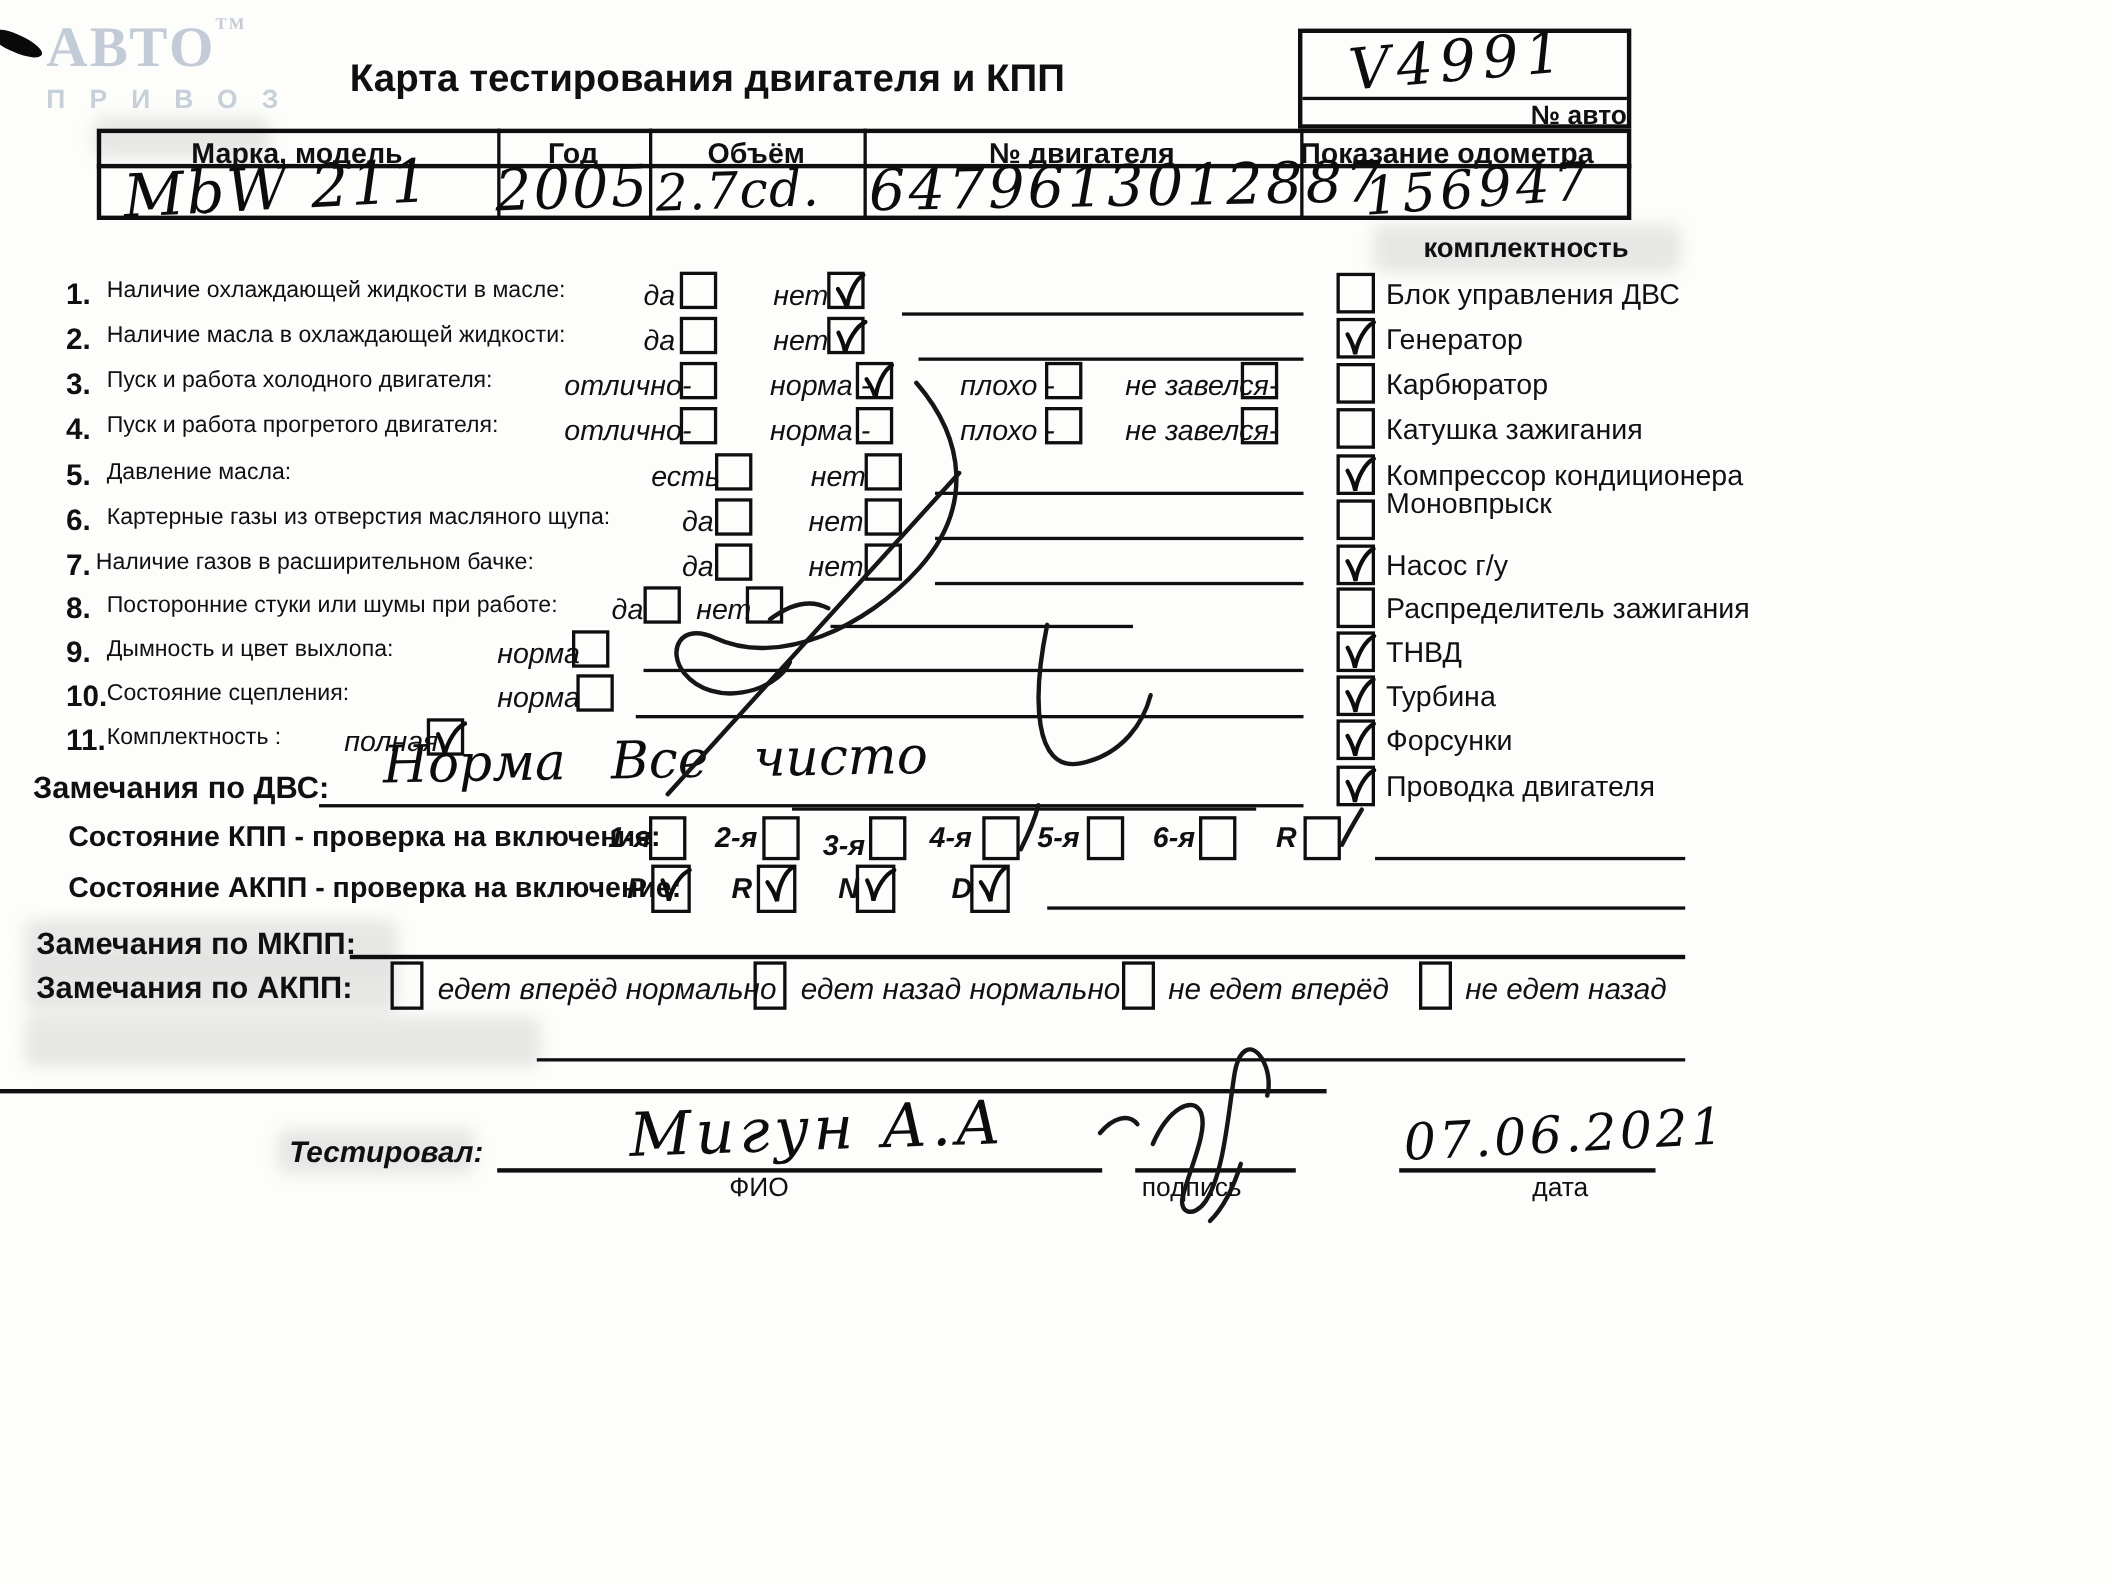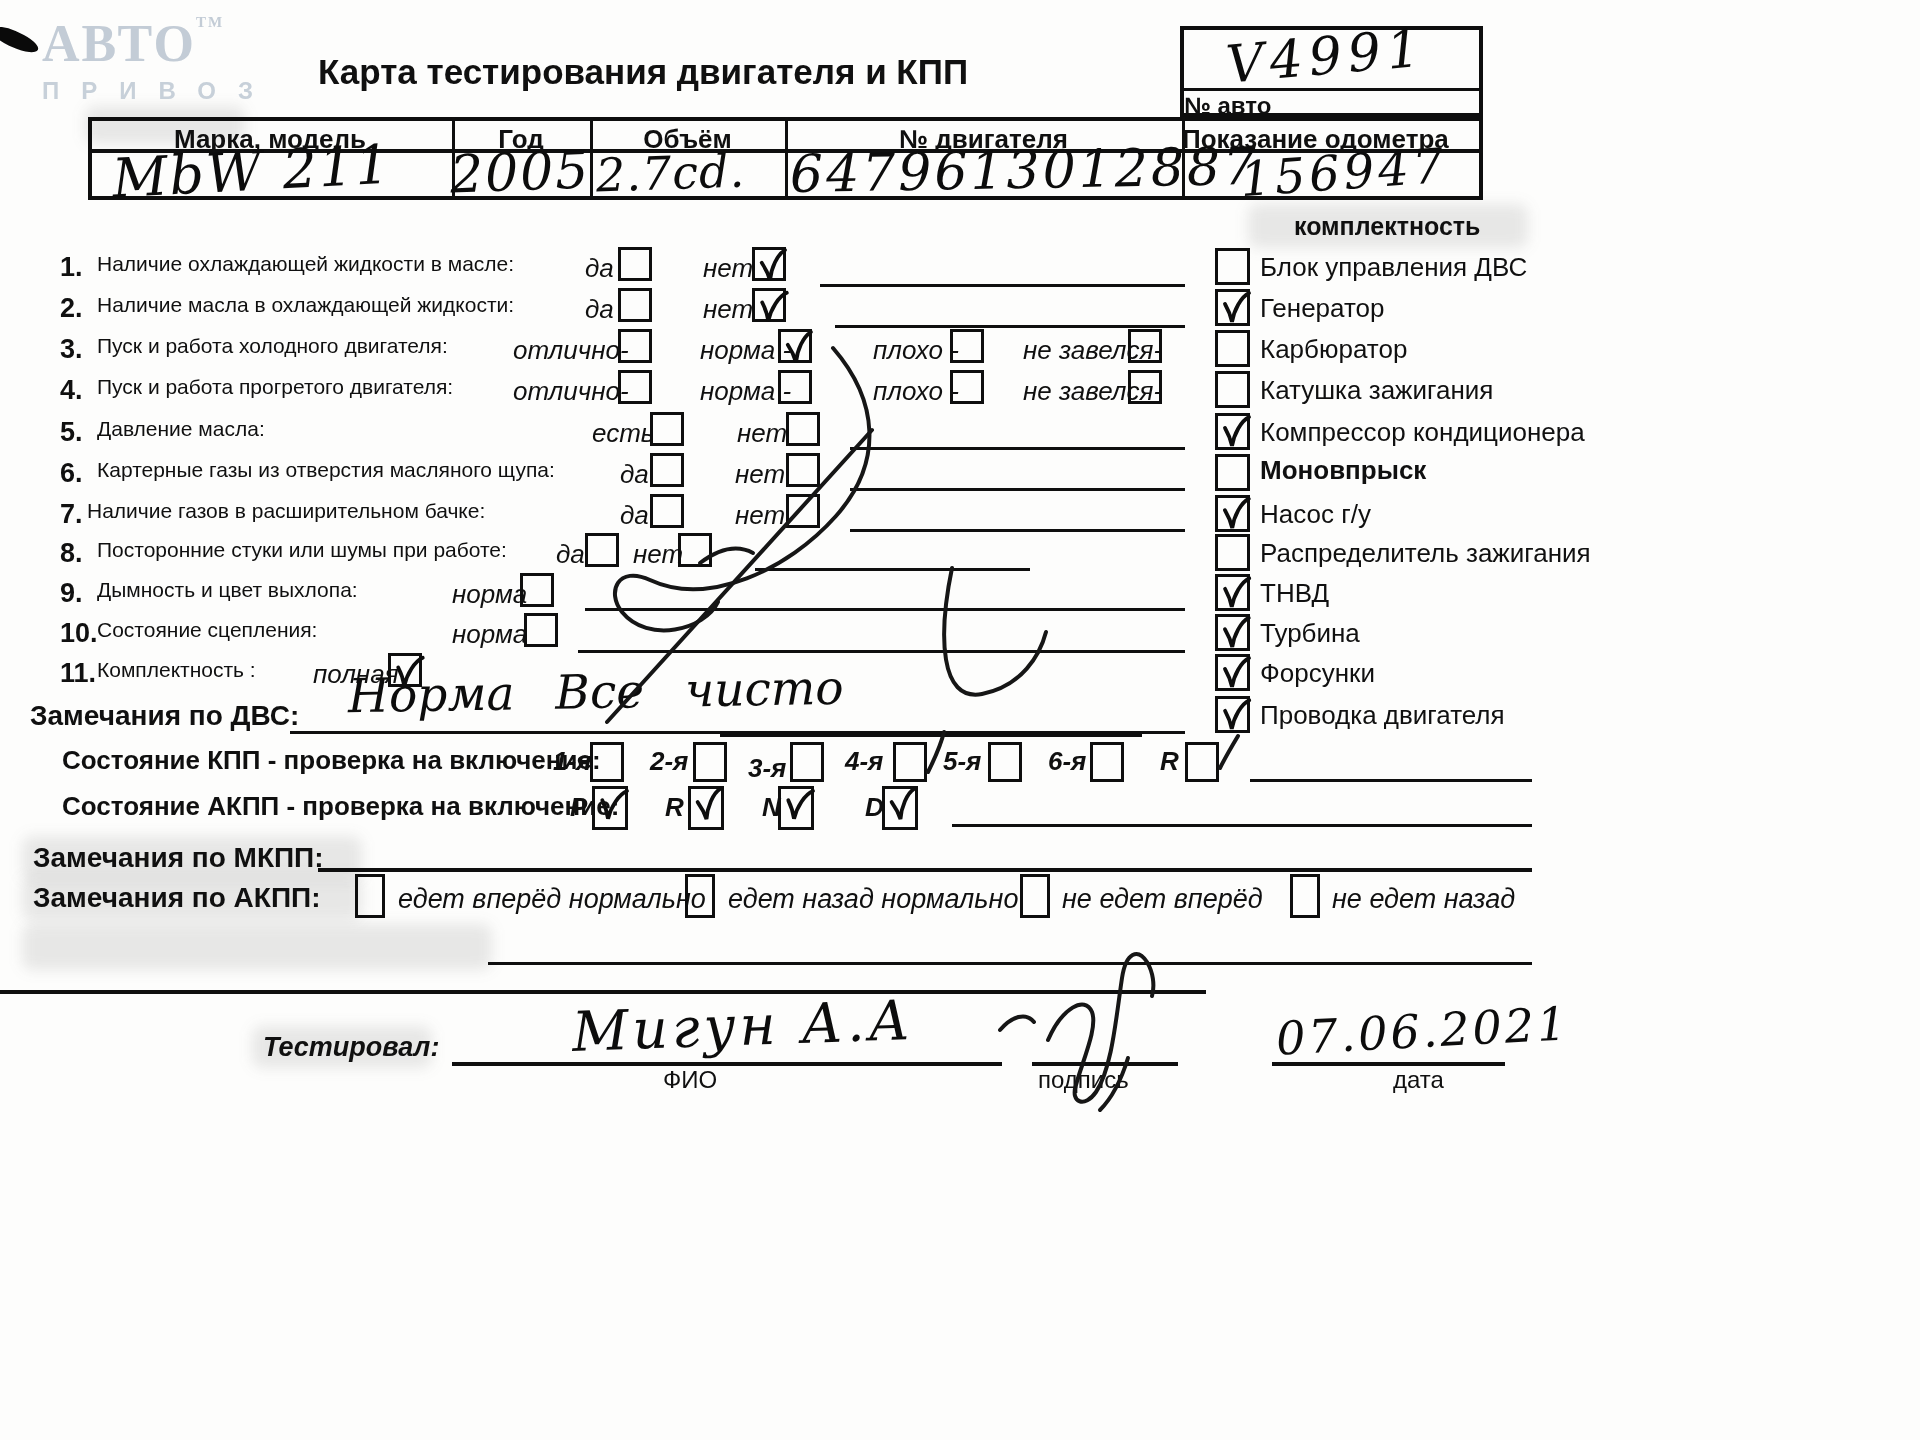--- a/index.html
+++ b/index.html
@@ -49,7 +49,7 @@
   <div class="abs" style="left:1180px;top:26px;width:303px;height:91px;border:4px solid #0e0e0e;box-sizing:border-box;">
     <div class="fline" style="left:0;top:58px;width:295px;"></div>
     <div class="hand" style="left:42px;top:-4px;font-size:52px;transform:rotate(-5deg);letter-spacing:6px;">V4991</div>
-    <div class="printed bold abs" style="left:0;top:62px;width:295px;text-align:left;font-size:24px;">№ авто</div>
+    <div class="printed bold abs" style="left:0;top:62px;width:295px;text-align:right;font-size:24px;">№ авто</div>
   </div>
 
   <div class="abs" id="vehicle-table">

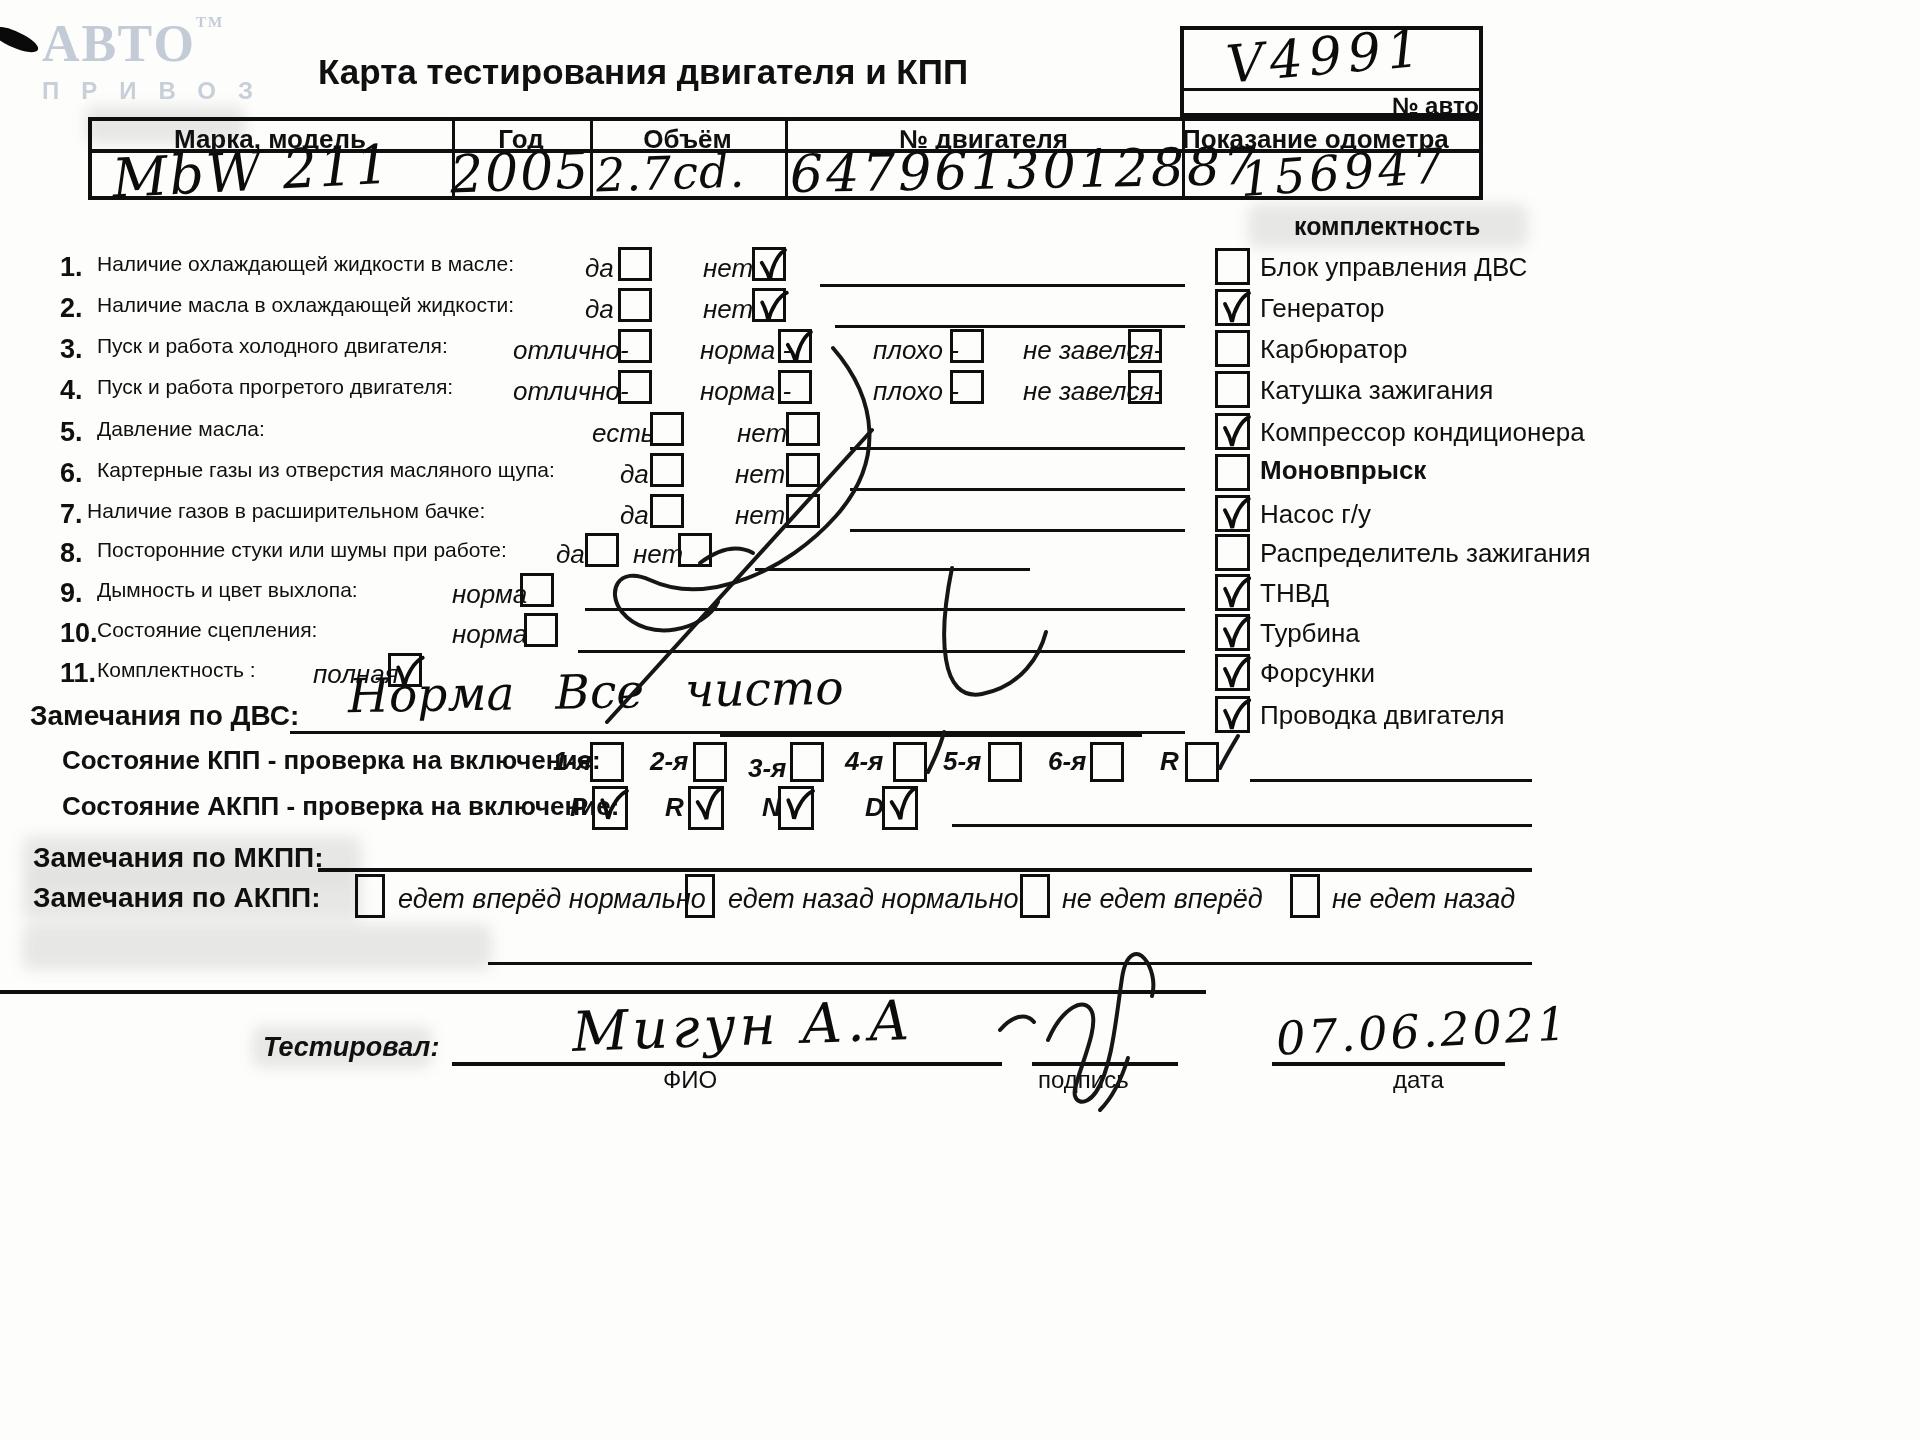--- a/index.html
+++ b/index.html
@@ -184,7 +184,7 @@
       </div>
       <div class="comp-label printed" style="left: 1260px; top: 417px;">Компрессор кондиционера</div>
       <div class="cbox" style="left: 1215px; top: 454px; width: 35px; height: 37px;"></div>
-      <div class="comp-label printed" style="left: 1260px; top: 455px; font-weight: bold;">Моновпрыск</div>
+      <div class="comp-label printed" style="left: 1260px; top: 442px;">Моновпрыск</div>
       <div class="cbox" style="left: 1215px; top: 495px; width: 35px; height: 37px;">
         <svg class="chk" viewBox="0 0 44 48" style="transform: rotate(-1deg);">
           <path d="M12 20 C16 27 18 33 19 38 C21 26 28 13 36 9" stroke="#0d0d0d" stroke-width="3.8" fill="none" stroke-linecap="round"></path>

